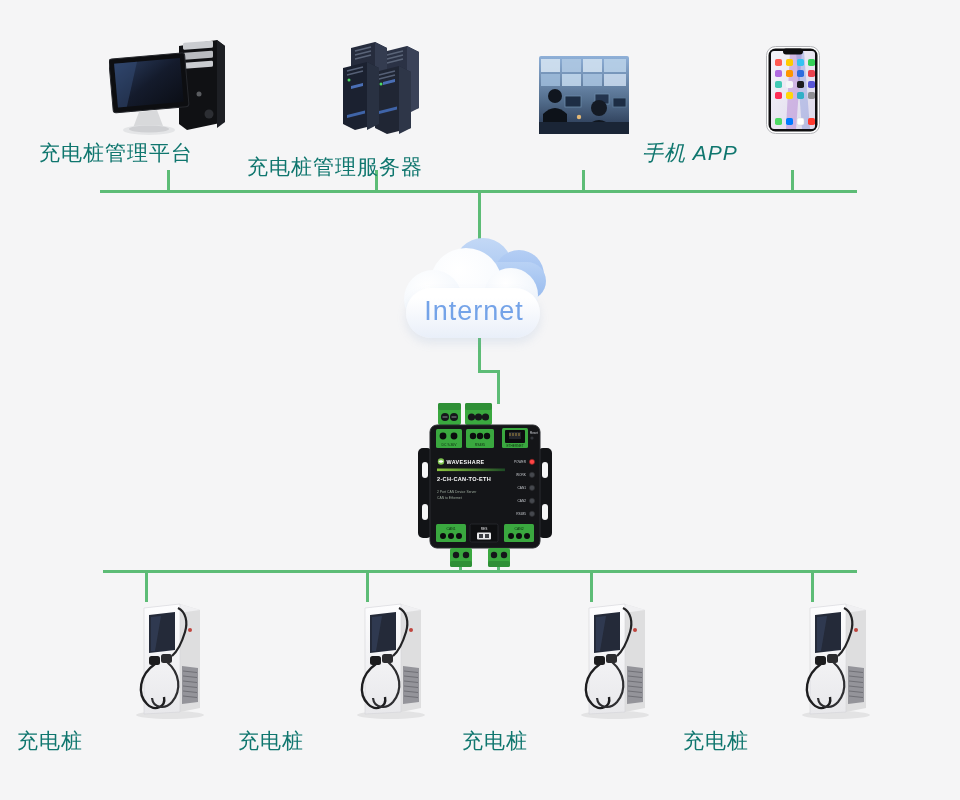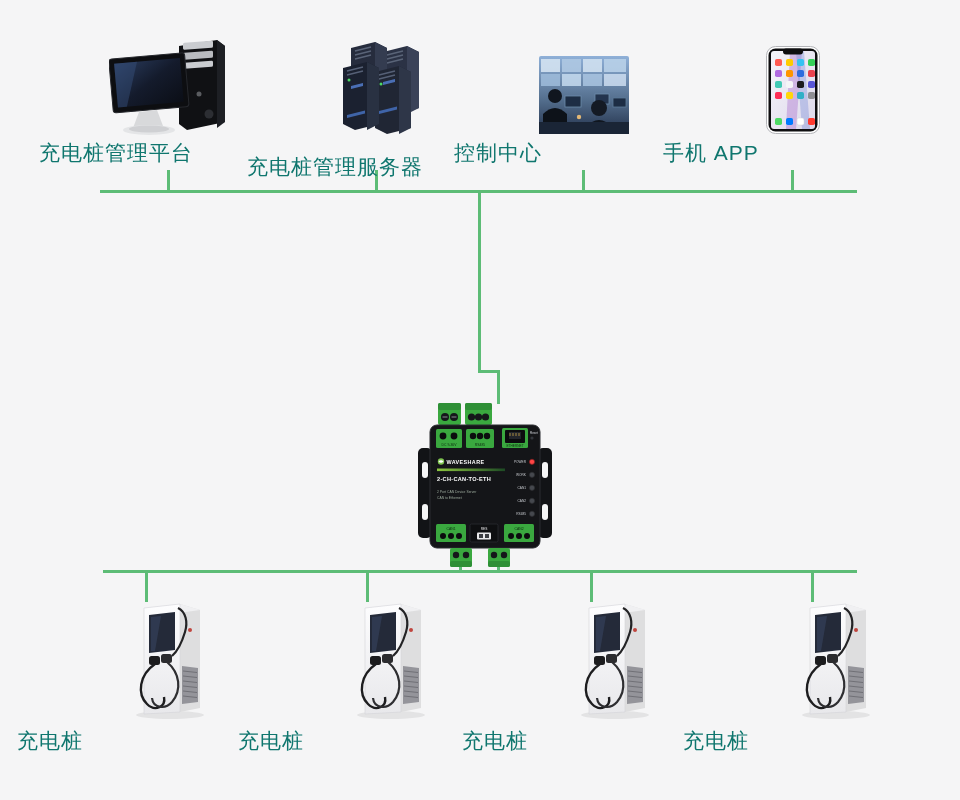--- a/index.html
+++ b/index.html
@@ -212,7 +212,6 @@
 
   <div class="node-label" style="left:39px;  top:139px;">充电桩管理平台</div>
   <div class="node-label" style="left:247px; top:153px;">充电桩管理服务器</div>
-  <div class="node-label" style="left:454px; top:139px;">控制中心</div>
   <div class="node-label" style="left:663px; top:139px;">手机 APP</div>
 
 

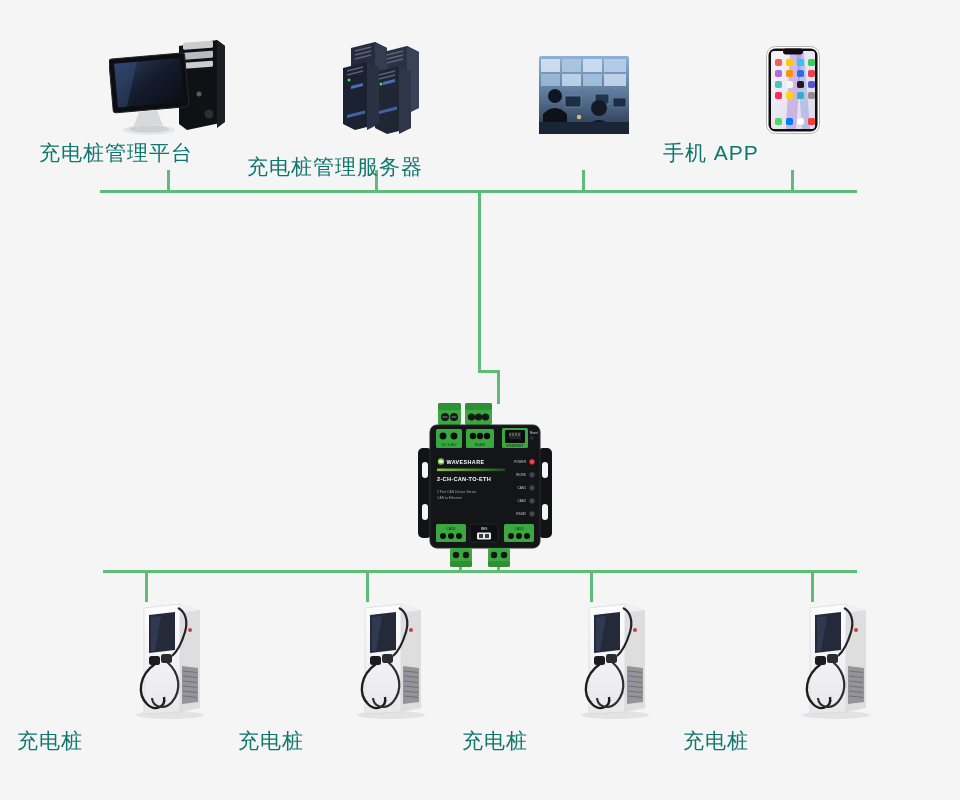--- a/index.html
+++ b/index.html
@@ -212,7 +212,7 @@
 
   <div class="node-label" style="left:39px;  top:139px;">充电桩管理平台</div>
   <div class="node-label" style="left:247px; top:153px;">充电桩管理服务器</div>
-  <div class="node-label" style="left:663px; top:139px;">手机 APP</div>
+  <div class="node-label" style="left:642px; top:139px;font-style:italic;">手机 APP</div>
 
 
   <div class="gateway">

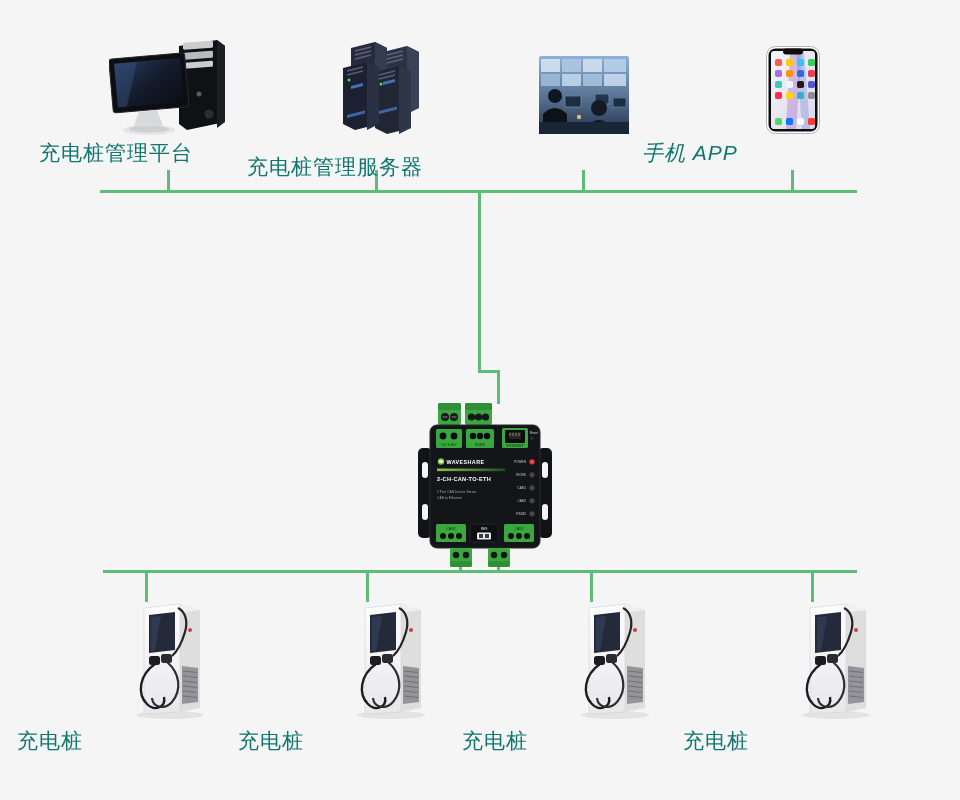--- a/index.html
+++ b/index.html
@@ -214,6 +214,16 @@
   <div class="node-label" style="left:247px; top:153px;">充电桩管理服务器</div>
   <div class="node-label" style="left:642px; top:139px;font-style:italic;">手机 APP</div>
 
+  <div class="cloud">
+    <div class="blob back1"></div>
+    <div class="blob back2"></div>
+    <div class="back3"></div>
+    <div class="blob front1"></div>
+    <div class="blob front2"></div>
+    <div class="blob front3"></div>
+    <div class="front4"></div>
+    <div class="cloud-text">Internet</div>
+  </div>
 
   <div class="gateway">
     <svg width="134" height="170" viewBox="0 0 134 170">

